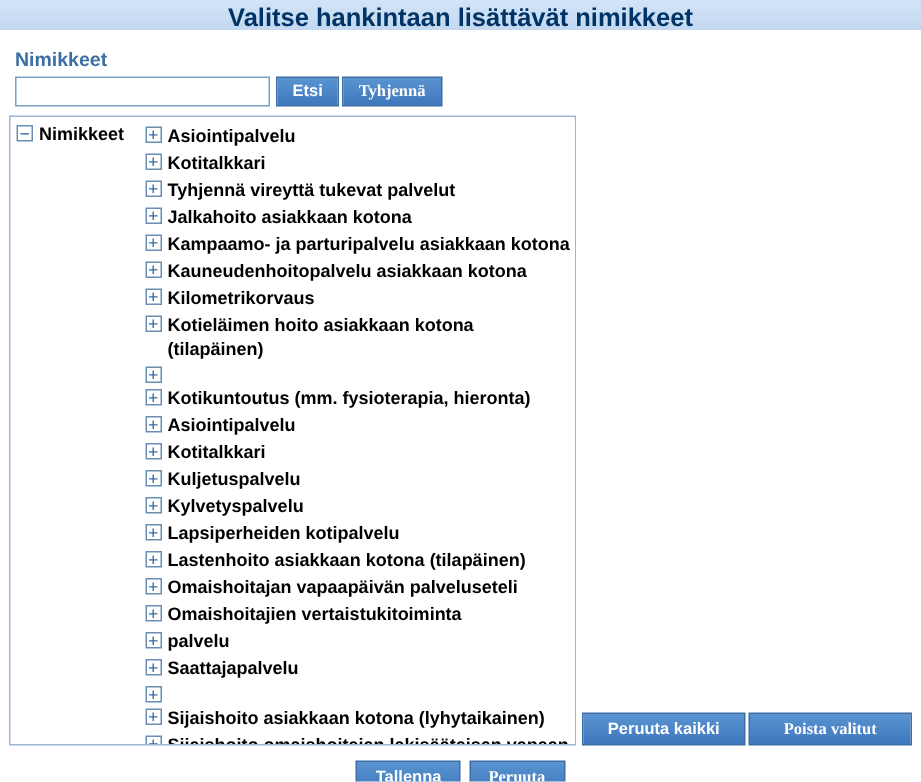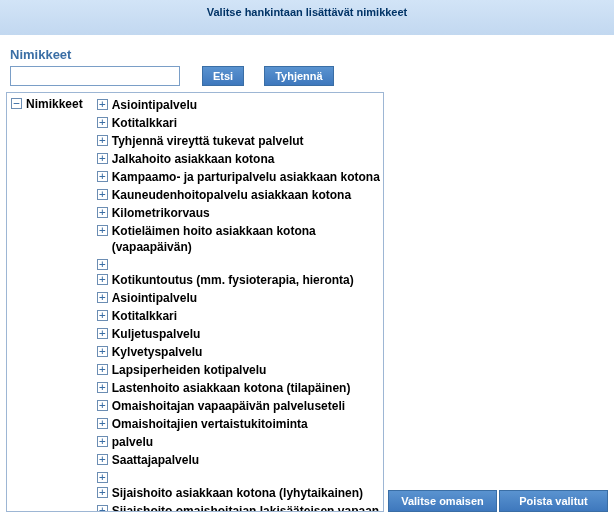--- a/index.html
+++ b/index.html
@@ -5,7 +5,7 @@
   * { box-sizing: border-box; margin: 0; padding: 0; }
   body { font-family: Arial, sans-serif; font-size: 12px; background: #fff; }
   .container { width: 614px; height: 521px; position: relative; }
-  .title-bar { background: linear-gradient(#d2e4f7, #c2d8f0); height: 35px; text-align:center; line-height:24px; font-weight:bold; color:#003366; font-size:11px; }
+  .title-bar { background: linear-gradient(#d2e4f7, #c2d8f0); height: 20px; text-align:center; line-height:24px; font-weight:bold; color:#003366; font-size:17px; }
   .section-label { color:#3a6ea5; font-weight:bold; padding:12px 0 4px 10px; font-size:13px; }
   .search-row { padding:0 0 6px 10px; display:flex; align-items:center; gap:18px; }
   .search-input { width:170px; height:20px; border:1px solid #7a9ec7; padding:1px 3px; font-size:12px; }

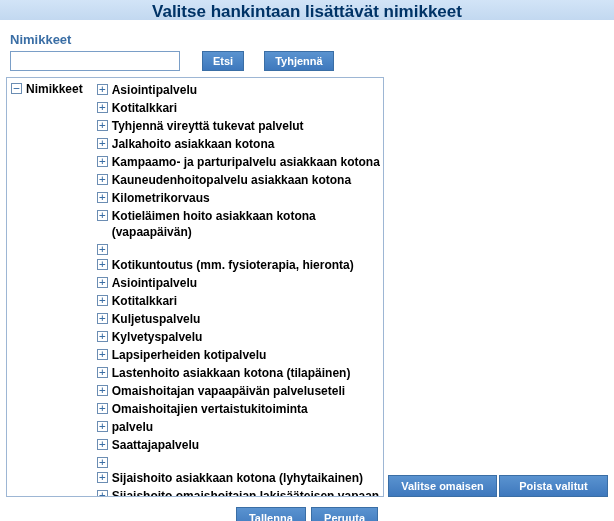--- a/index.html
+++ b/index.html
@@ -7,7 +7,7 @@
   .container { width: 614px; height: 521px; position: relative; }
   .title-bar { background: linear-gradient(#d2e4f7, #c2d8f0); height: 20px; text-align:center; line-height:24px; font-weight:bold; color:#003366; font-size:17px; }
   .section-label { color:#3a6ea5; font-weight:bold; padding:12px 0 4px 10px; font-size:13px; }
-  .search-row { padding:0 0 6px 10px; display:flex; align-items:center; gap:18px; }
+  .search-row { padding:0 0 6px 10px; display:flex; align-items:center; gap:0; }
   .search-input { width:170px; height:20px; border:1px solid #7a9ec7; padding:1px 3px; font-size:12px; }
   .btn { border:1px solid #3a6ea5; background: linear-gradient(#5a93d0, #3e78bd); color:#fff; font-weight:bold; font-size:11px; height:20px; padding:0 10px; cursor:pointer; }
   .btn + .btn { margin-left:2px; }

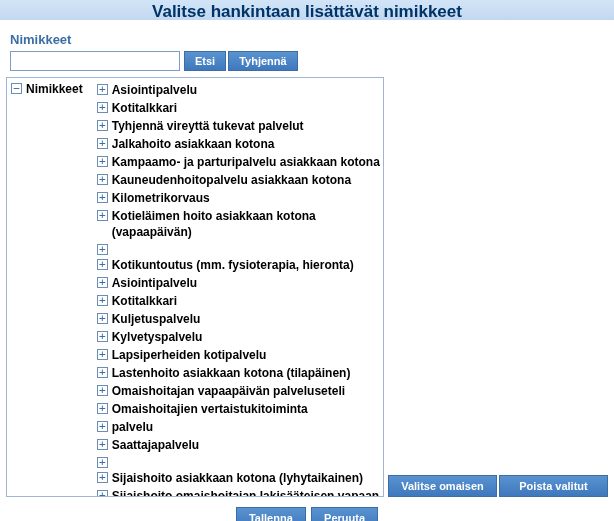--- a/index.html
+++ b/index.html
@@ -10,7 +10,7 @@
   .search-row { padding:0 0 6px 10px; display:flex; align-items:center; gap:0; }
   .search-input { width:170px; height:20px; border:1px solid #7a9ec7; padding:1px 3px; font-size:12px; }
   .btn { border:1px solid #3a6ea5; background: linear-gradient(#5a93d0, #3e78bd); color:#fff; font-weight:bold; font-size:11px; height:20px; padding:0 10px; cursor:pointer; }
-  .btn + .btn { margin-left:2px; }
+  .btn + .btn { margin-left:2px;font-family:Liberation Serif, serif; }
   .main-body { display:flex; padding:0 6px; }
   .tree-pane { width:378px; height:420px; border:1px solid #9db6d4; overflow-y:scroll; position:relative; background:#fff; }
   .right-pane { flex:1; position:relative; margin-left:4px; }

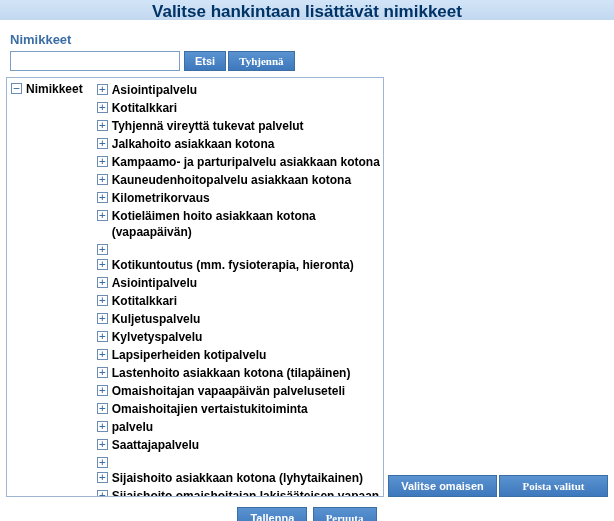--- a/index.html
+++ b/index.html
@@ -77,7 +77,7 @@
               </li>
               <li>
                 <span class="expander">+</span>
-                <span class="node-label">Kotieläimen hoito asiakkaan kotona (vapaapäivän)</span>
+                <span class="node-label">Kotieläimen hoito asiakkaan kotona (tilapäinen)</span>
               </li>
               <li>
                 <span class="expander">+</span>

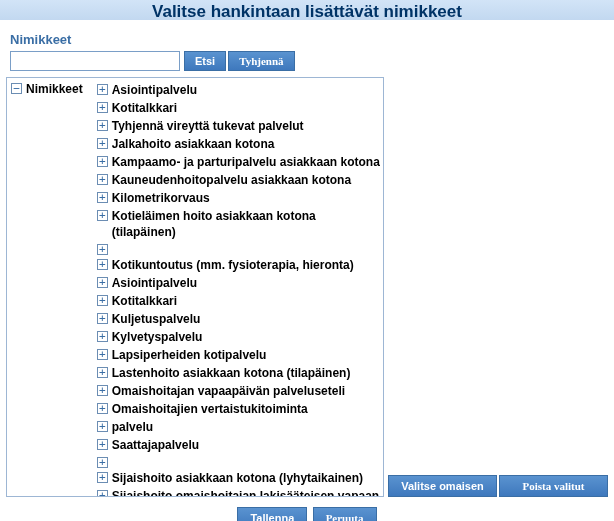--- a/index.html
+++ b/index.html
@@ -143,7 +143,7 @@
     </div>
     <div class="right-pane">
       <div class="right-buttons">
-        <button class="btn">Valitse omaisen</button>
+        <button class="btn">Peruuta kaikki</button>
         <button class="btn">Poista valitut</button>
       </div>
     </div>

